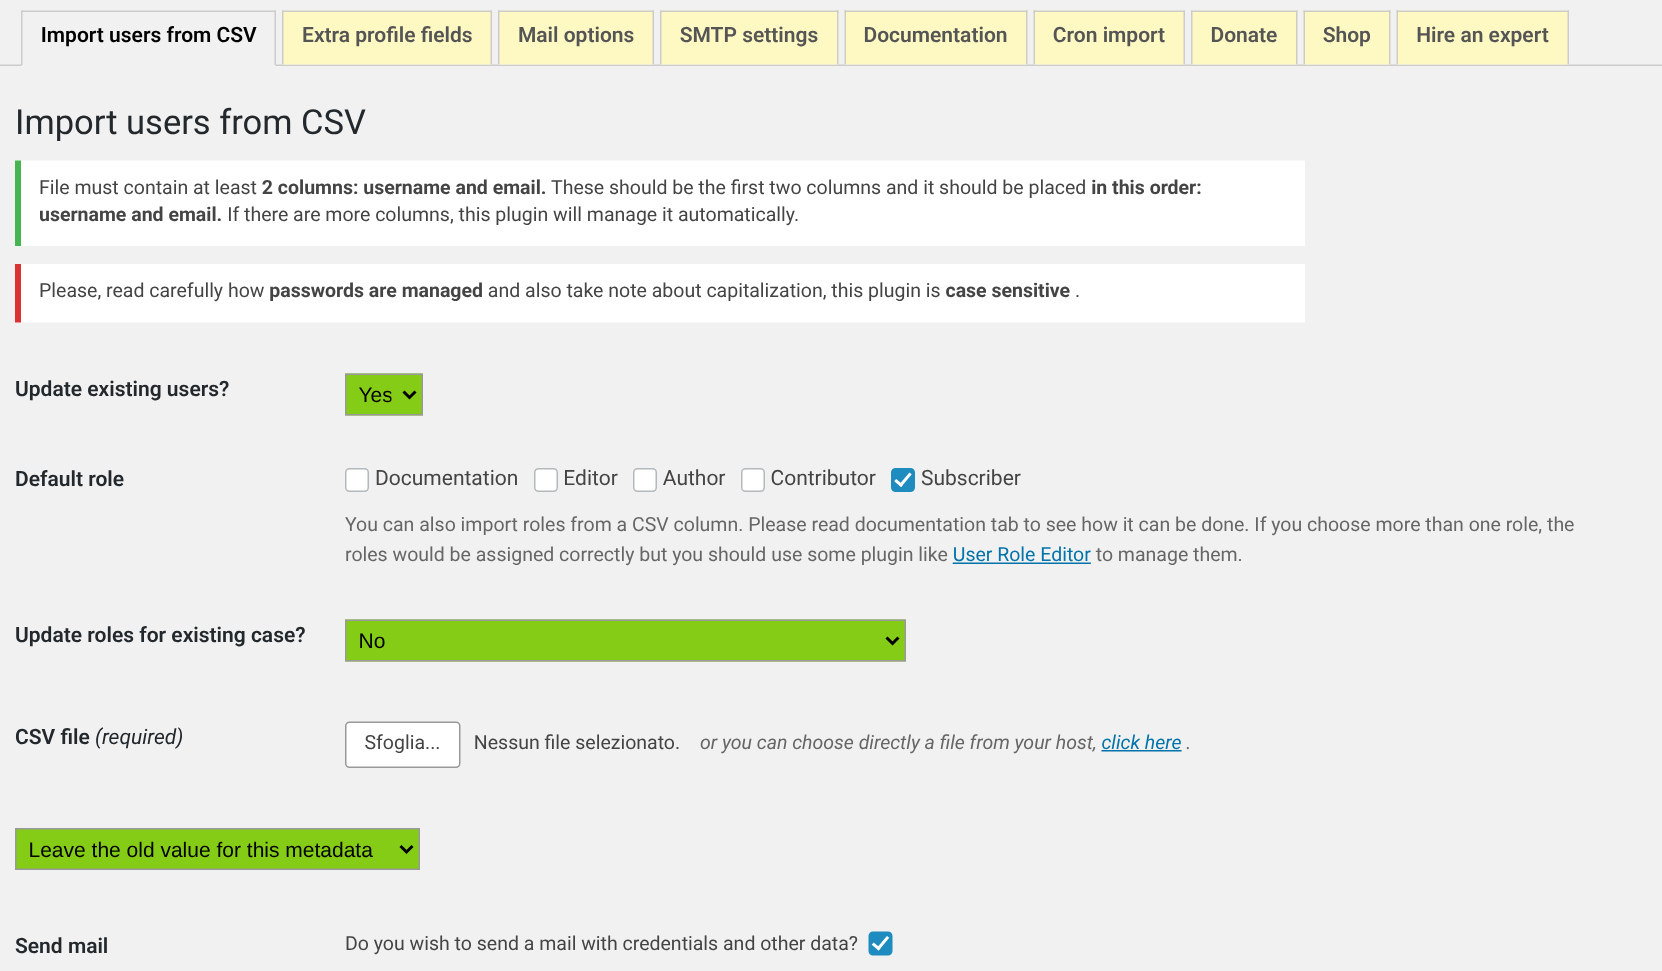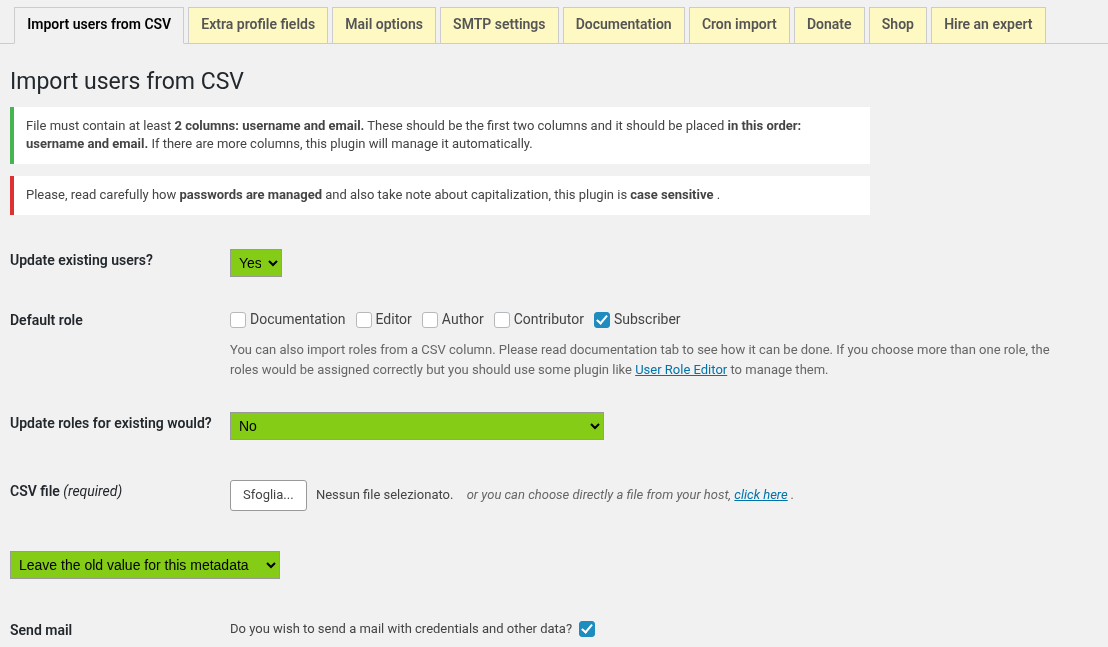--- a/index.html
+++ b/index.html
@@ -217,7 +217,7 @@
     </div>
 
     <div class="form-row gap-md">
-      <div class="label-col">Update roles for existing would?</div>
+      <div class="label-col">Update roles for existing case?</div>
       <div class="field-col">
         <select class="select-md">
           <option>No</option>

